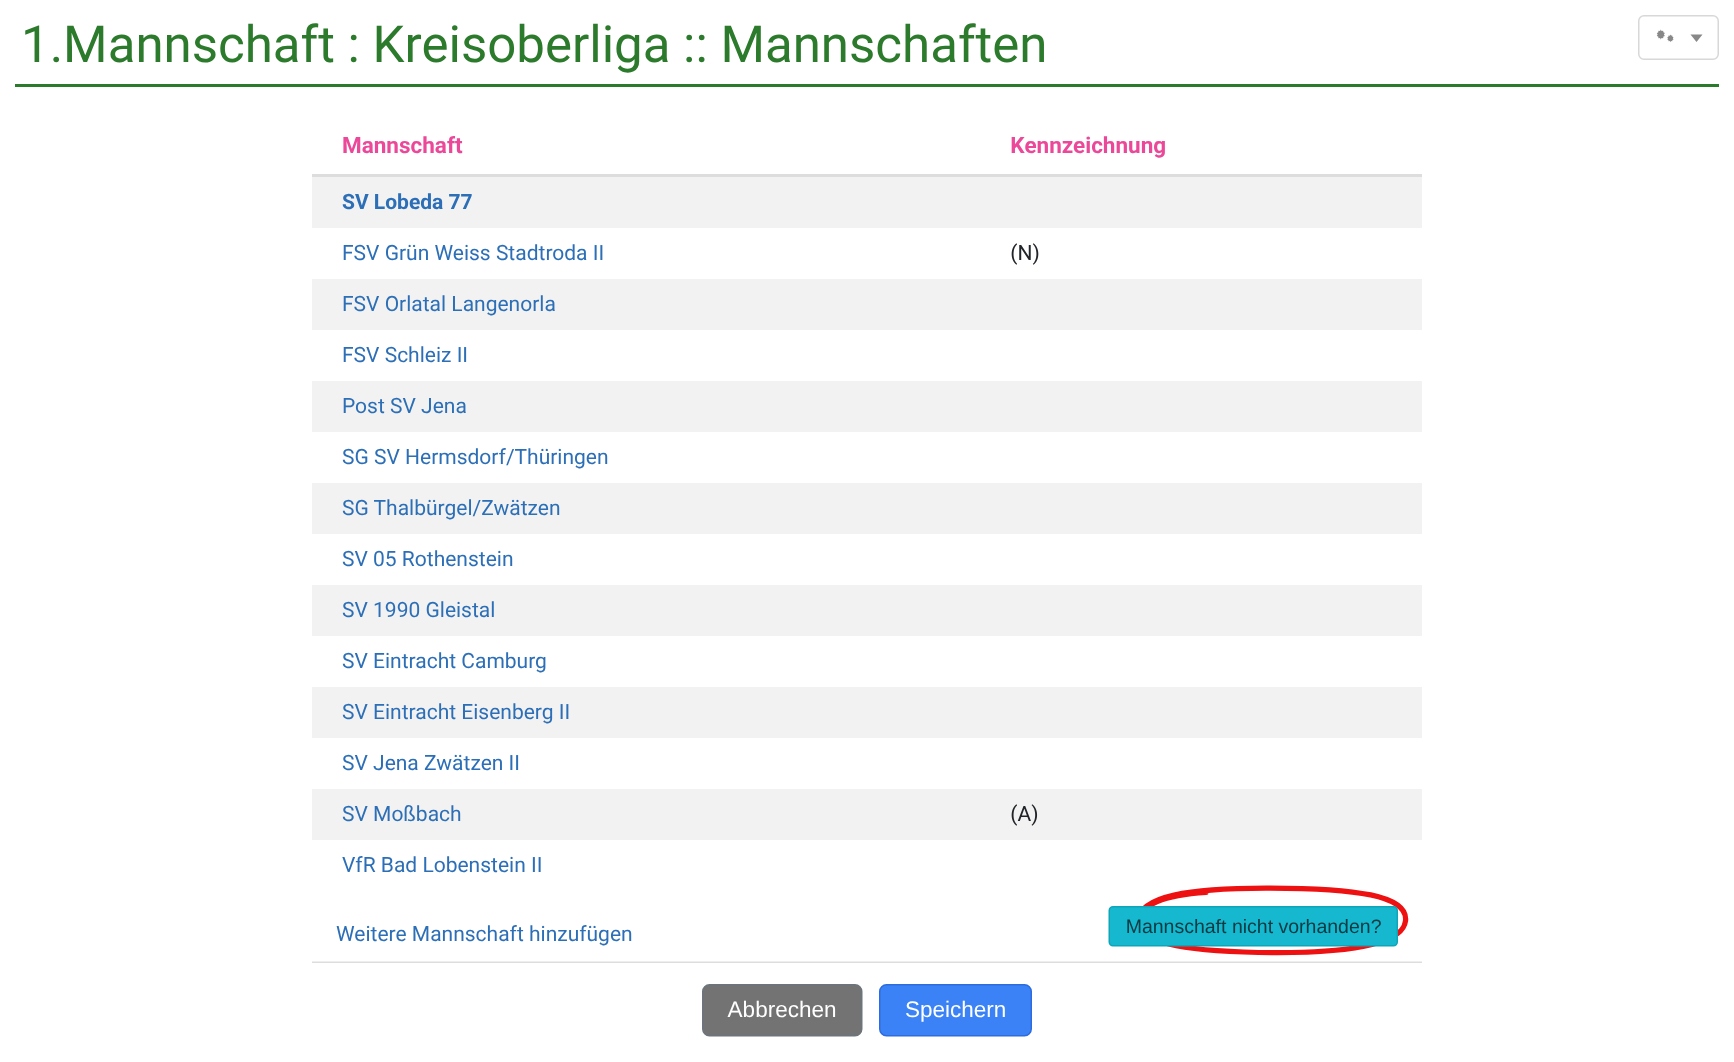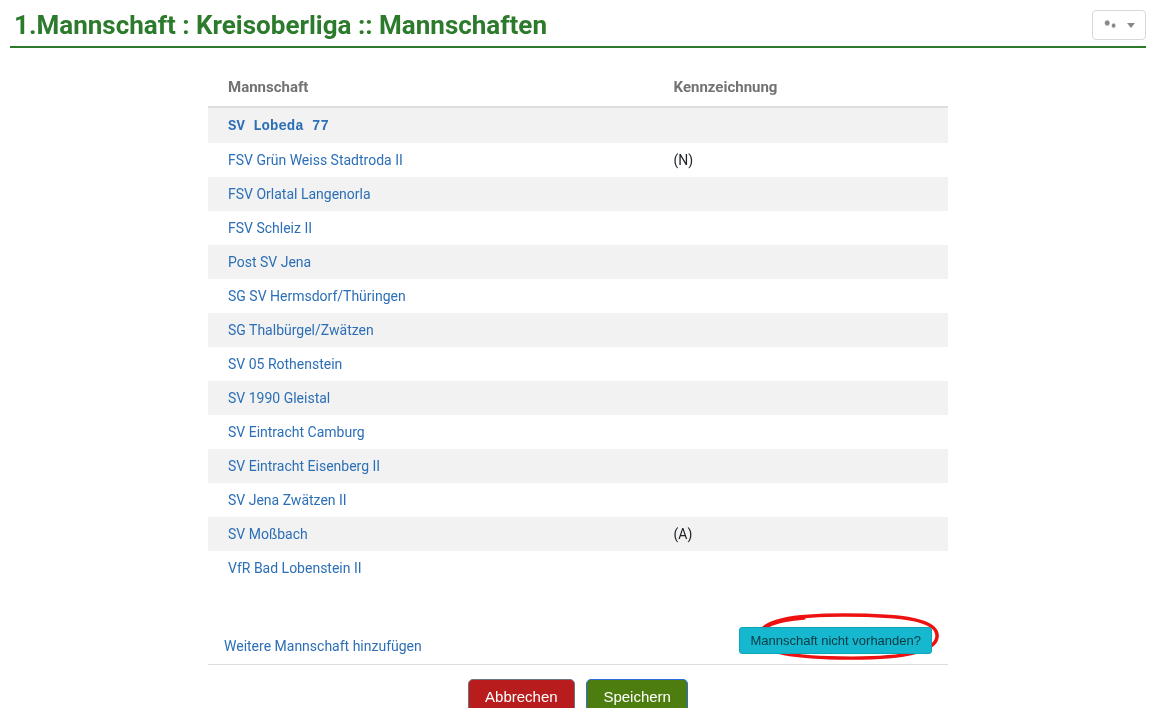--- a/index.html
+++ b/index.html
@@ -23,8 +23,8 @@
     }
     .page-title {
       color: #2c7a2c;
-      font-size: 26px;
-      font-weight: 700;
+      font-size: 34px;
+      font-weight: 400;
       padding-left: 4px;
     }
     .settings-btn {

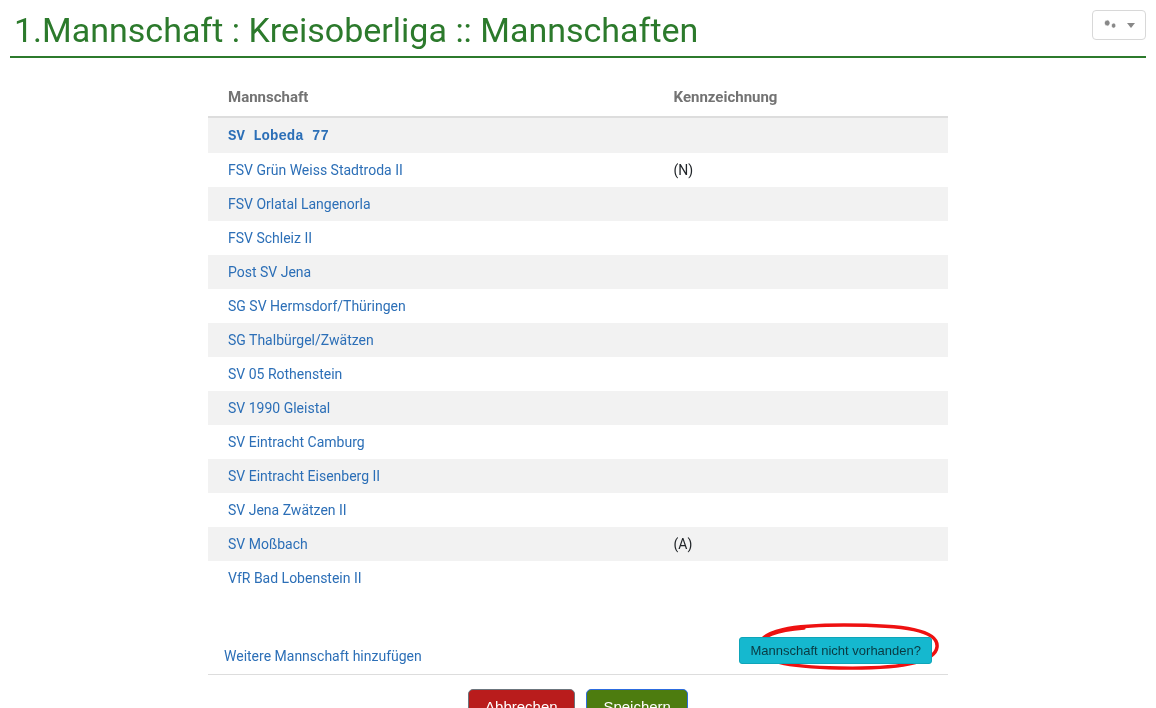--- a/index.html
+++ b/index.html
@@ -53,7 +53,7 @@
       font-weight: 700;
       padding: 10px 20px;
       border-bottom: 2px solid #ddd;
-      color: #737373;
+      color: #ec4899;
       font-size: 15px;
     }
     tbody tr:nth-child(odd) { background: #f2f2f2; }

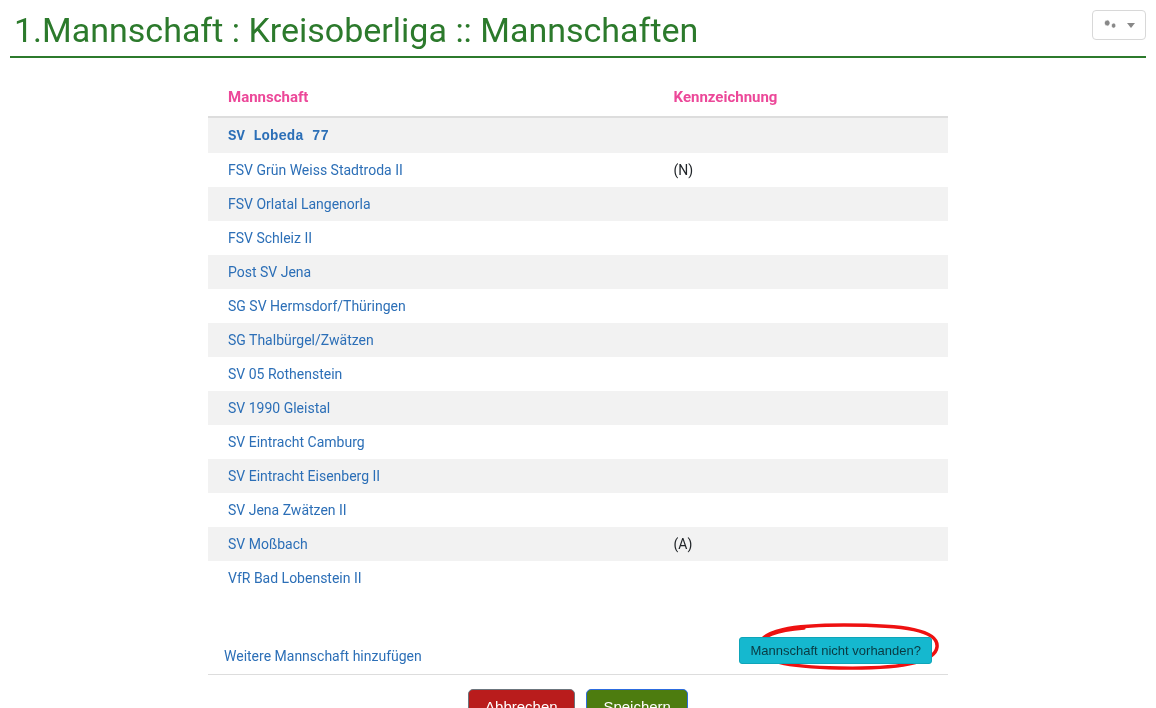--- a/index.html
+++ b/index.html
@@ -69,7 +69,6 @@
     }
     .team-link.active {
       font-weight: 700;
-      font-family: Liberation Mono, monospace;
     }
     .add-row {
       display: flex;

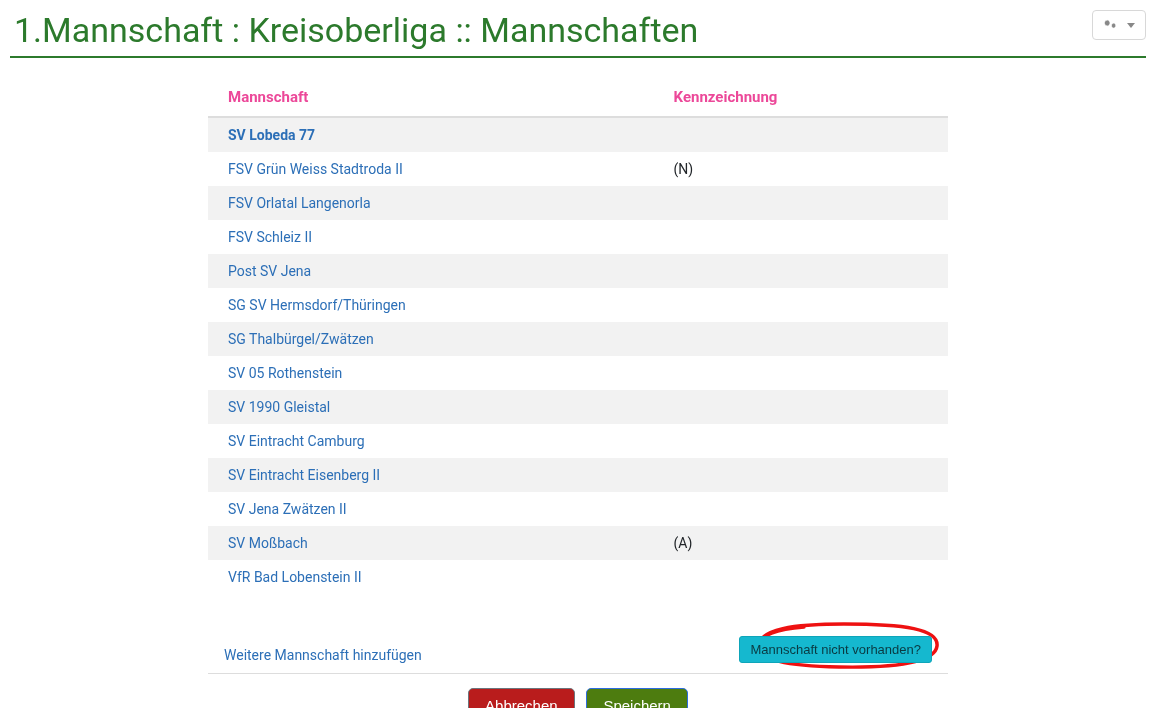--- a/index.html
+++ b/index.html
@@ -218,7 +218,7 @@
 
     <div class="add-row annotation-wrap">
       <span class="add-link">Weitere Mannschaft hinzufügen</span>
-      <div style="position:relative;margin-top:32px;">
+      <div style="position:relative;">
         <svg class="annotation-circle" viewBox="0 0 200 50">
           <path d="M 15 25 C 15 8, 50 3, 100 3 C 160 3, 195 8, 193 25 C 191 42, 150 47, 95 46 C 45 45, 12 40, 16 22 C 18 15, 30 8, 60 6" stroke="#e11" stroke-width="3.5" fill="none" stroke-linecap="round"></path>
         </svg>

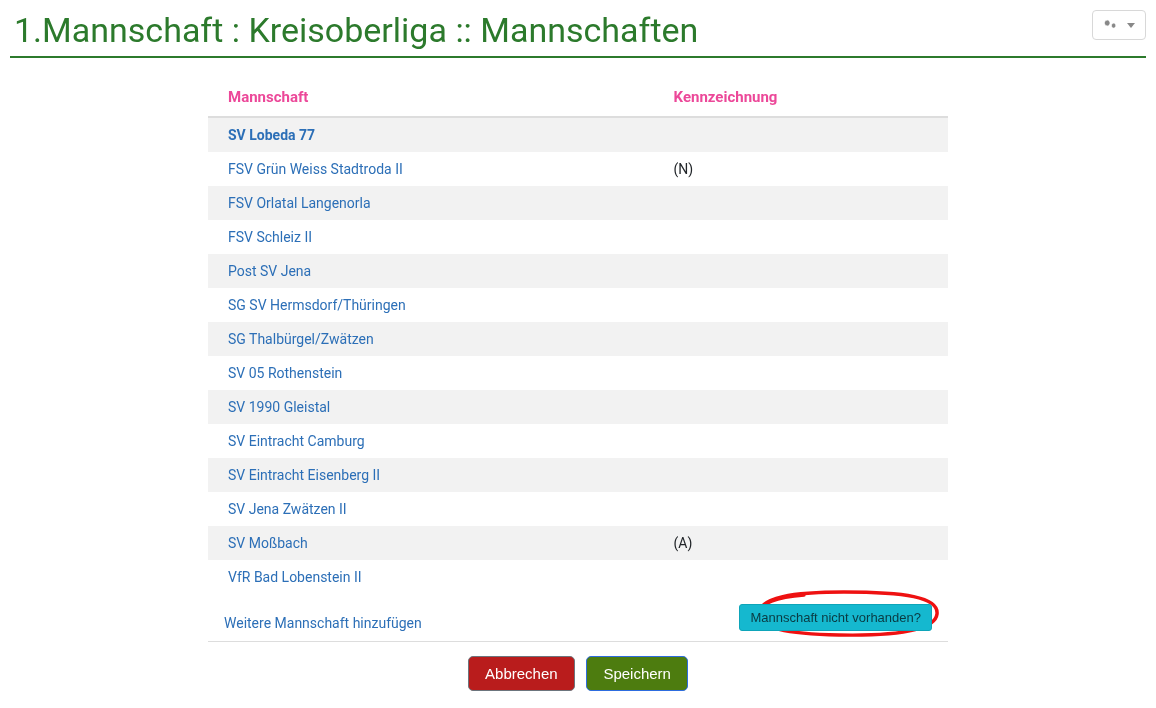--- a/index.html
+++ b/index.html
@@ -107,7 +107,7 @@
       margin: 0 4px;
     }
     .btn-secondary {
-      background: #b91c1c;
+      background: #737373;
       color: #fff;
       border-color: #6c757d;
     }

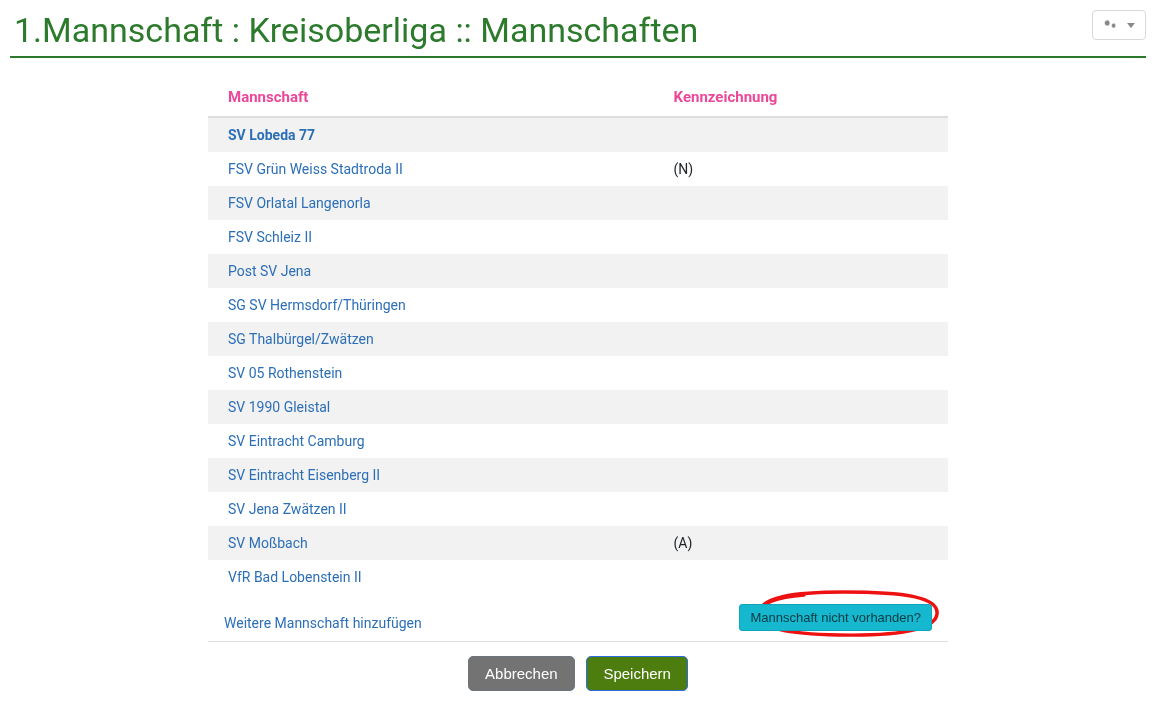--- a/index.html
+++ b/index.html
@@ -112,7 +112,7 @@
       border-color: #6c757d;
     }
     .btn-primary {
-      background: #4d7c0f;
+      background: #3b82f6;
       color: #fff;
       border-color: #2d6cdf;
     }

